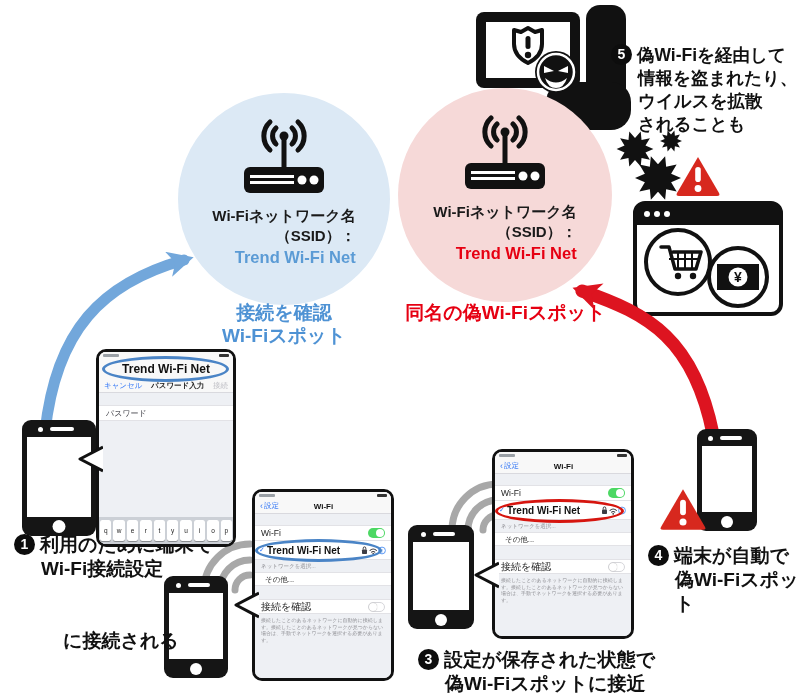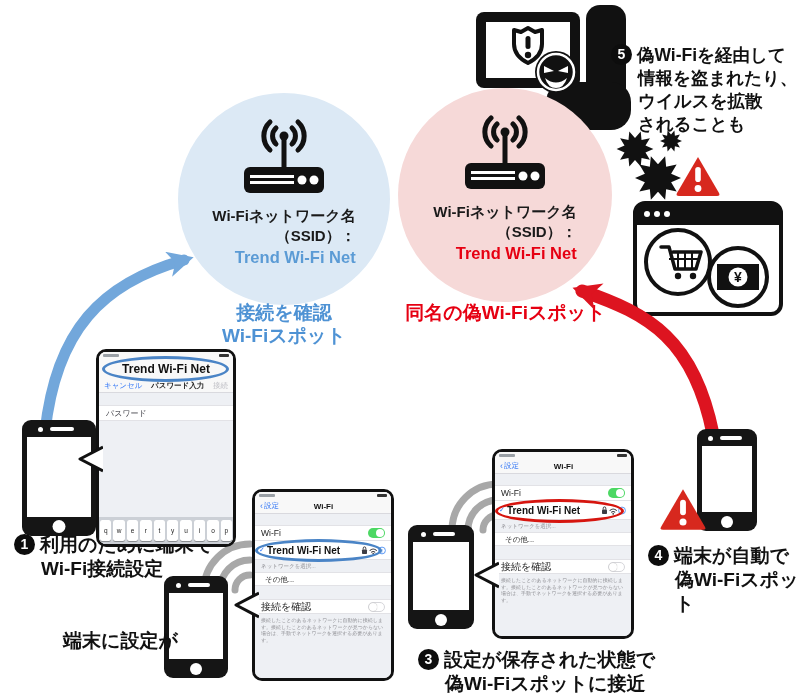--- a/index.html
+++ b/index.html
@@ -324,7 +324,7 @@
   </div>
 
   <div class="step-label" style="left:36px; top:629px;">
-    <span class="indent">端末に設定が</span>
+    <span class="indent">に接続される</span>
   </div>
 
   <div class="svg-abs" style="left:434px; top:470px; z-index:4;">

